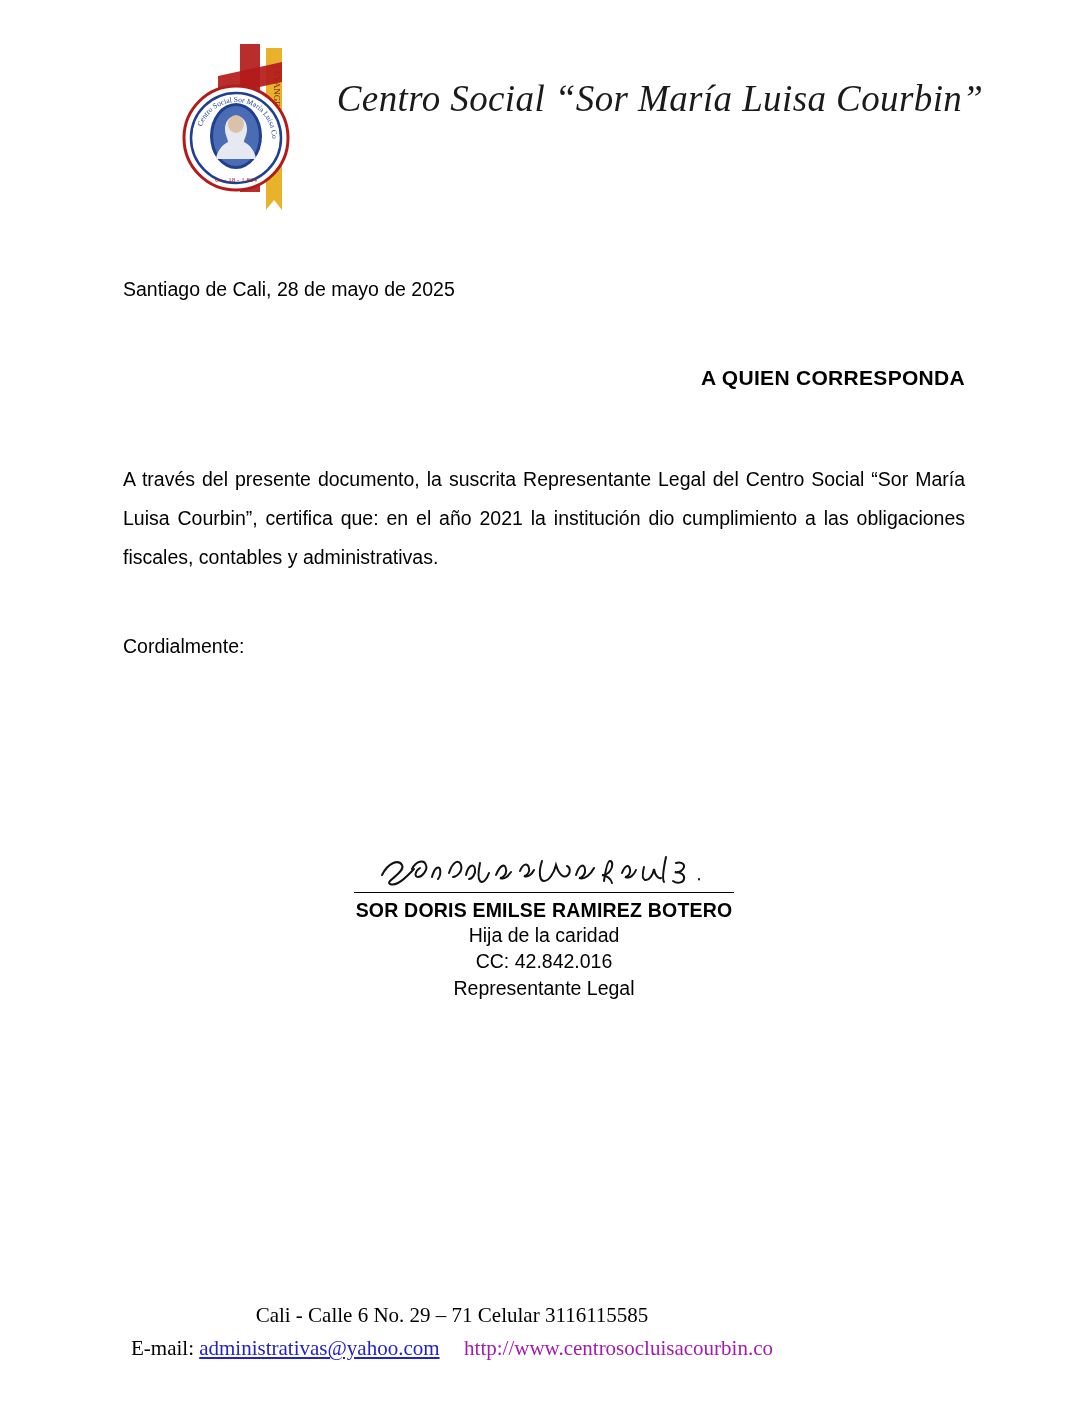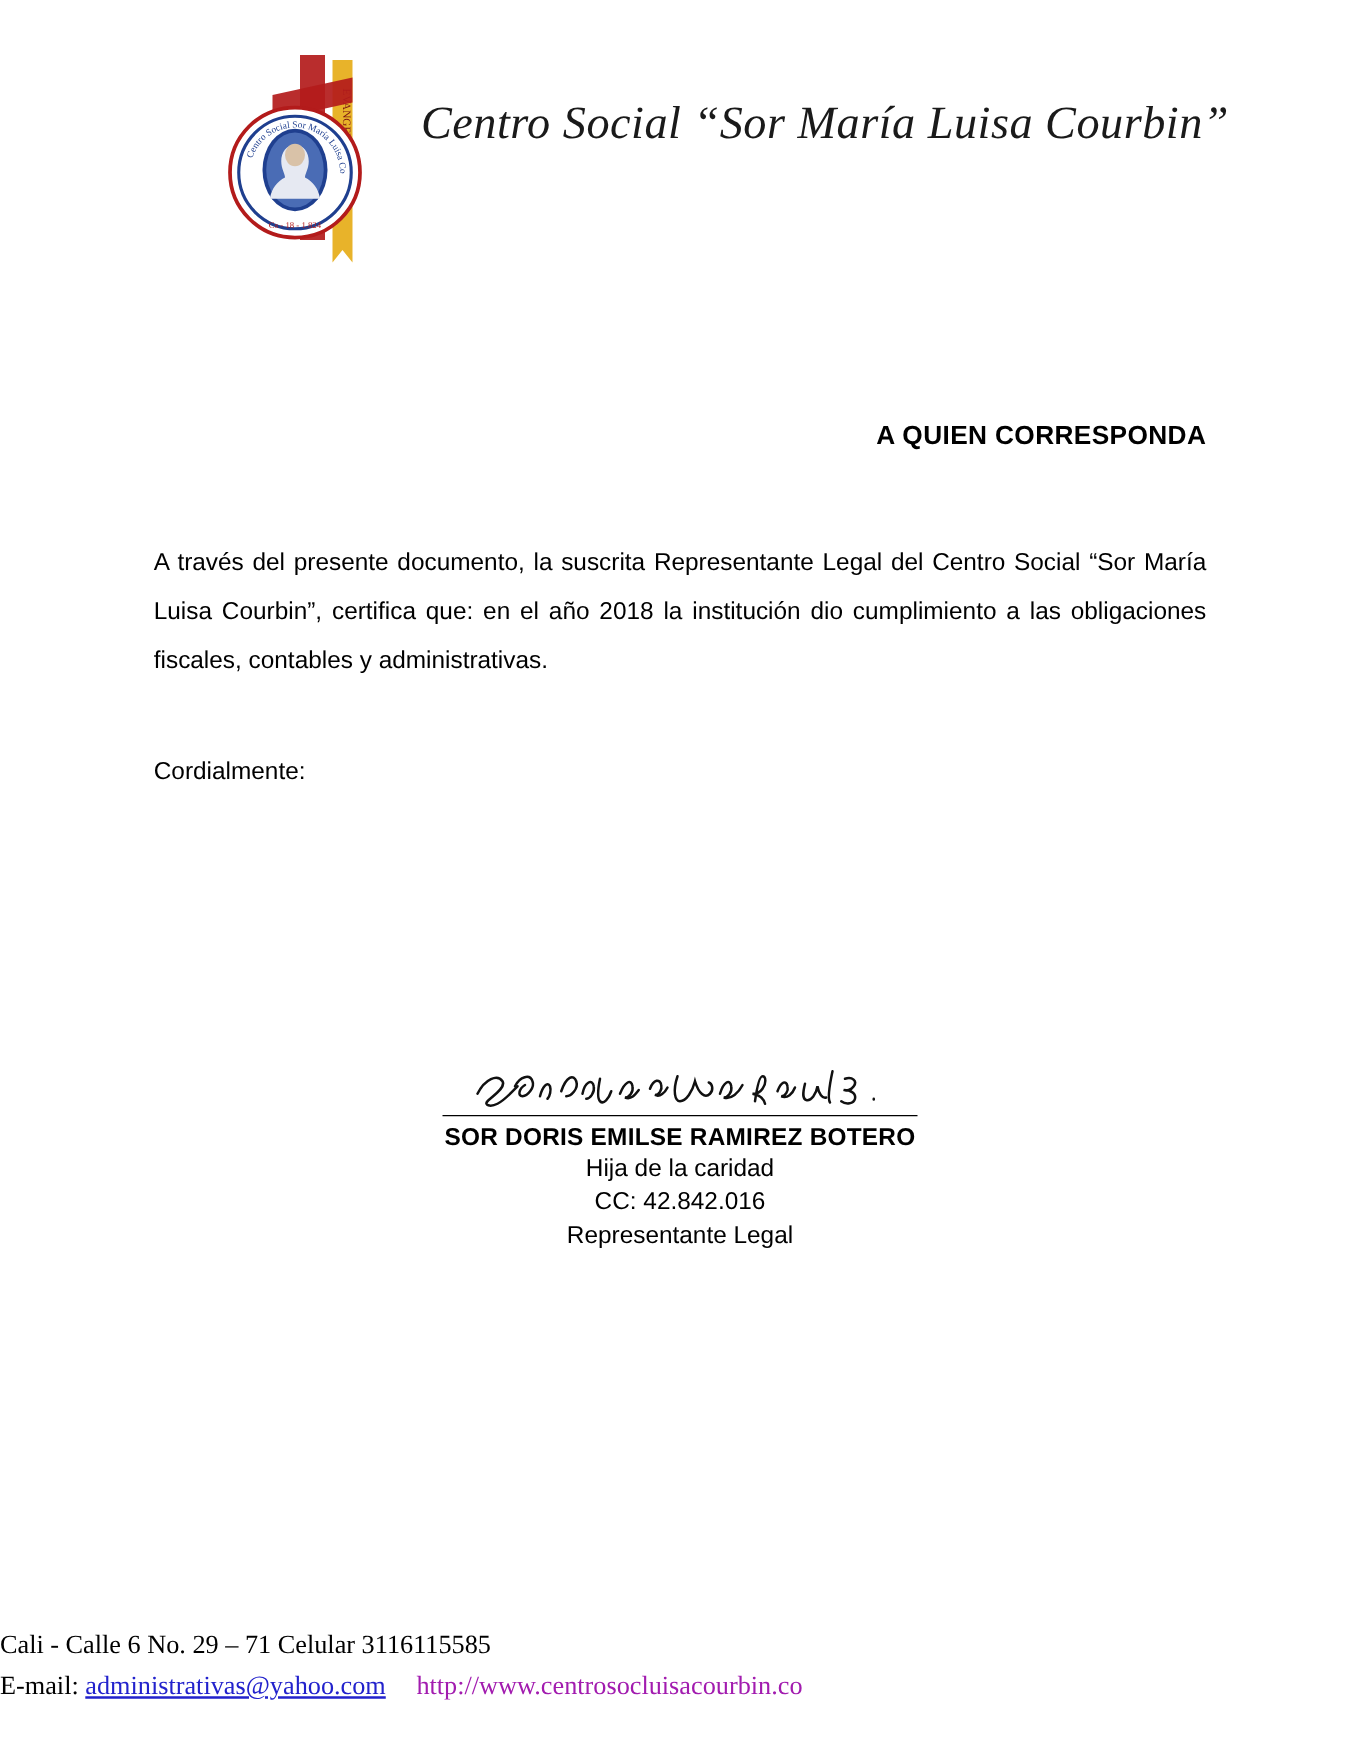--- a/index.html
+++ b/index.html
@@ -183,6 +183,7 @@
 </div>
 
 <div class="doc-body">
+  <div class="date-line">Santiago de Cali, 28 de mayo de 2025</div>
   <div class="subject">A QUIEN CORRESPONDA</div>
   <div class="paragraph">A través del presente documento, la suscrita Representante Legal del Centro Social “Sor María Luisa Courbin”, certifica que: en el año 2018 la institución dio cumplimiento a las obligaciones fiscales, contables y administrativas.</div>
   <div class="closing">Cordialmente:</div>

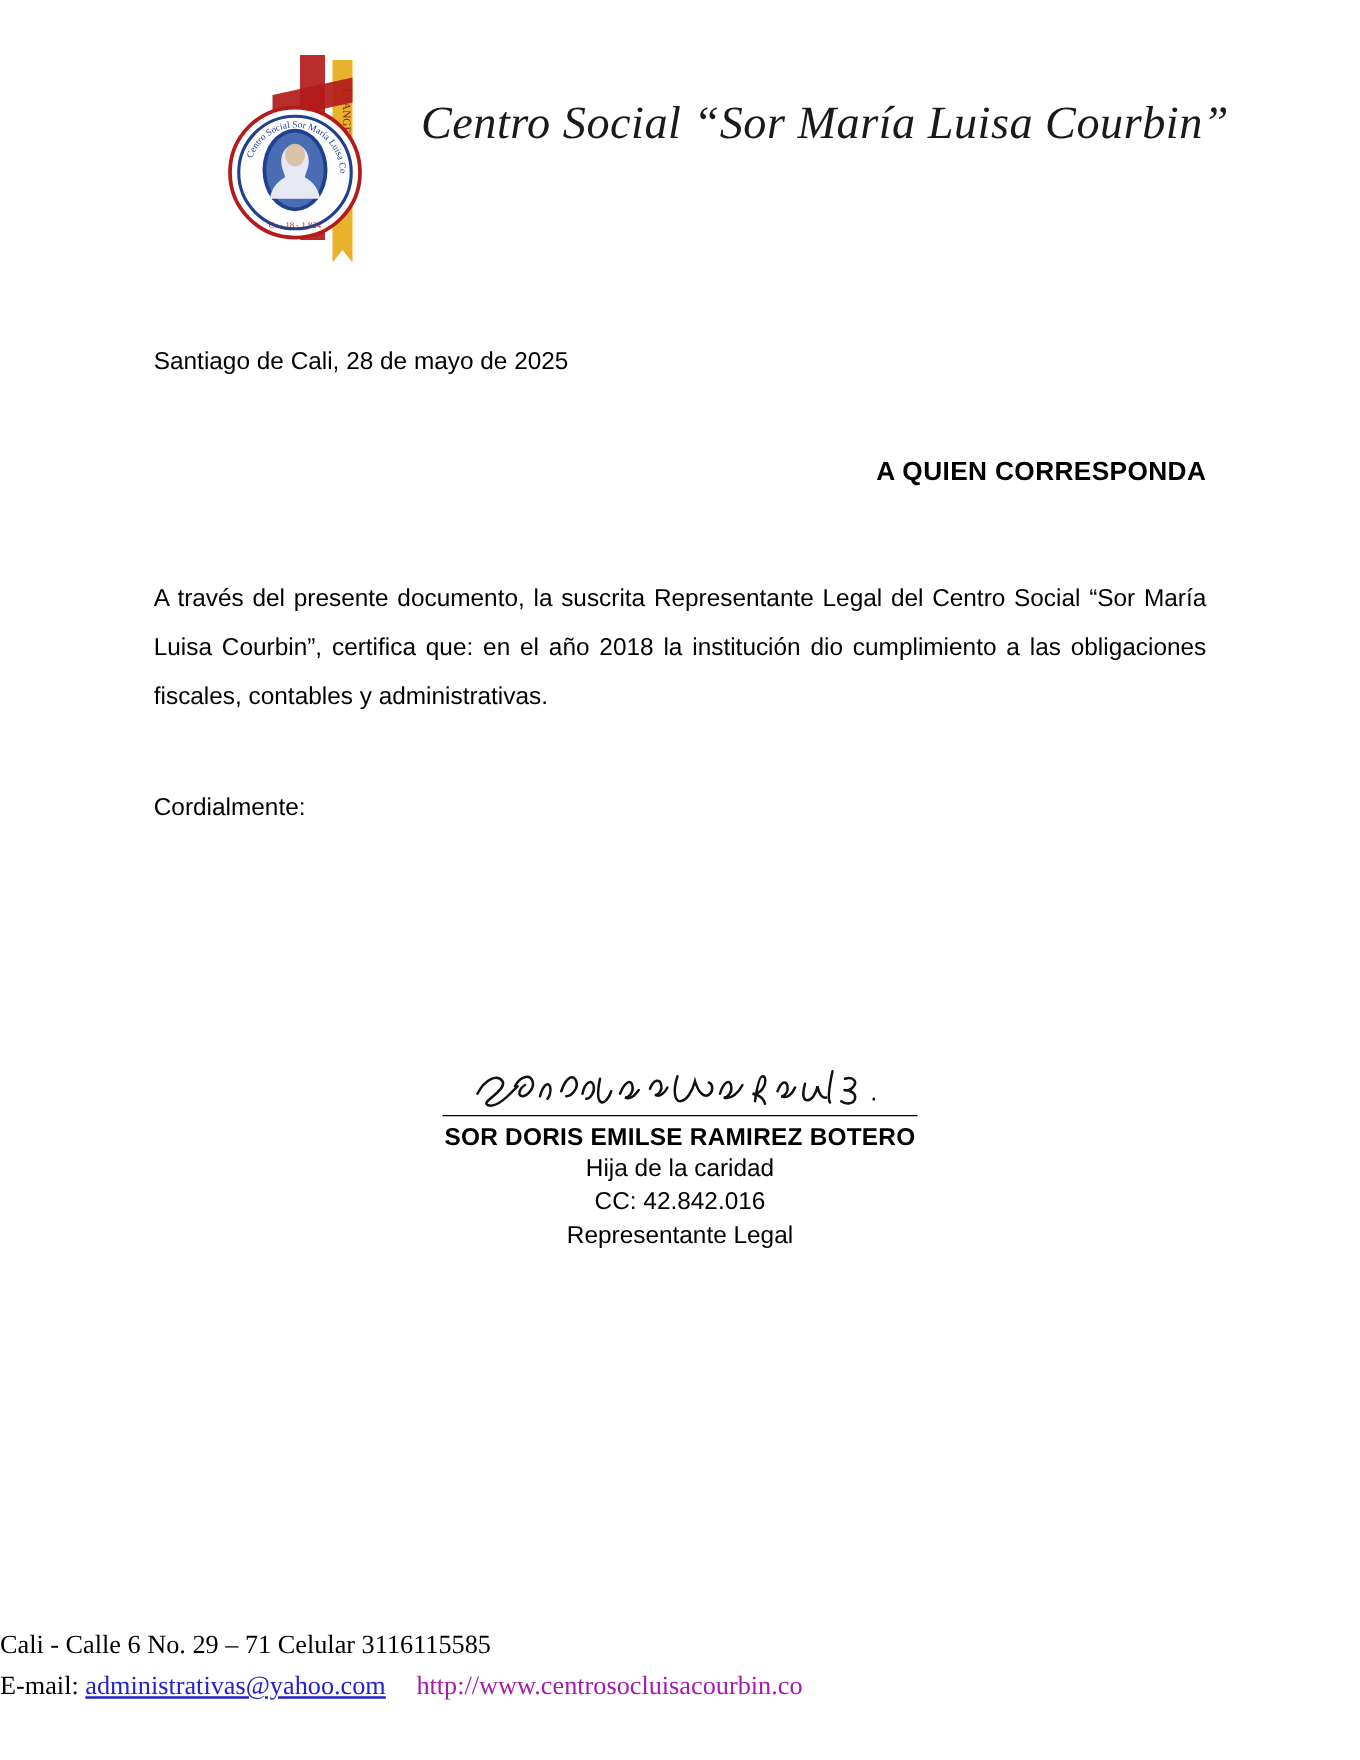--- a/index.html
+++ b/index.html
@@ -185,7 +185,7 @@
 <div class="doc-body">
   <div class="date-line">Santiago de Cali, 28 de mayo de 2025</div>
   <div class="subject">A QUIEN CORRESPONDA</div>
-  <div class="paragraph">A través del presente documento, la suscrita Representante Legal del Centro Social “Sor María Luisa Courbin”, certifica que: en el año 2018 la institución dio cumplimiento a las obligaciones fiscales, contables y administrativas.</div>
+  <div class="paragraph">A través del presente documento, la suscrita Representante Legal del Centro Social “Sor María Luisa Courbin”, certifica que: en el año 2021 la institución dio cumplimiento a las obligaciones fiscales, contables y administrativas.</div>
   <div class="closing">Cordialmente:</div>
 </div>
 

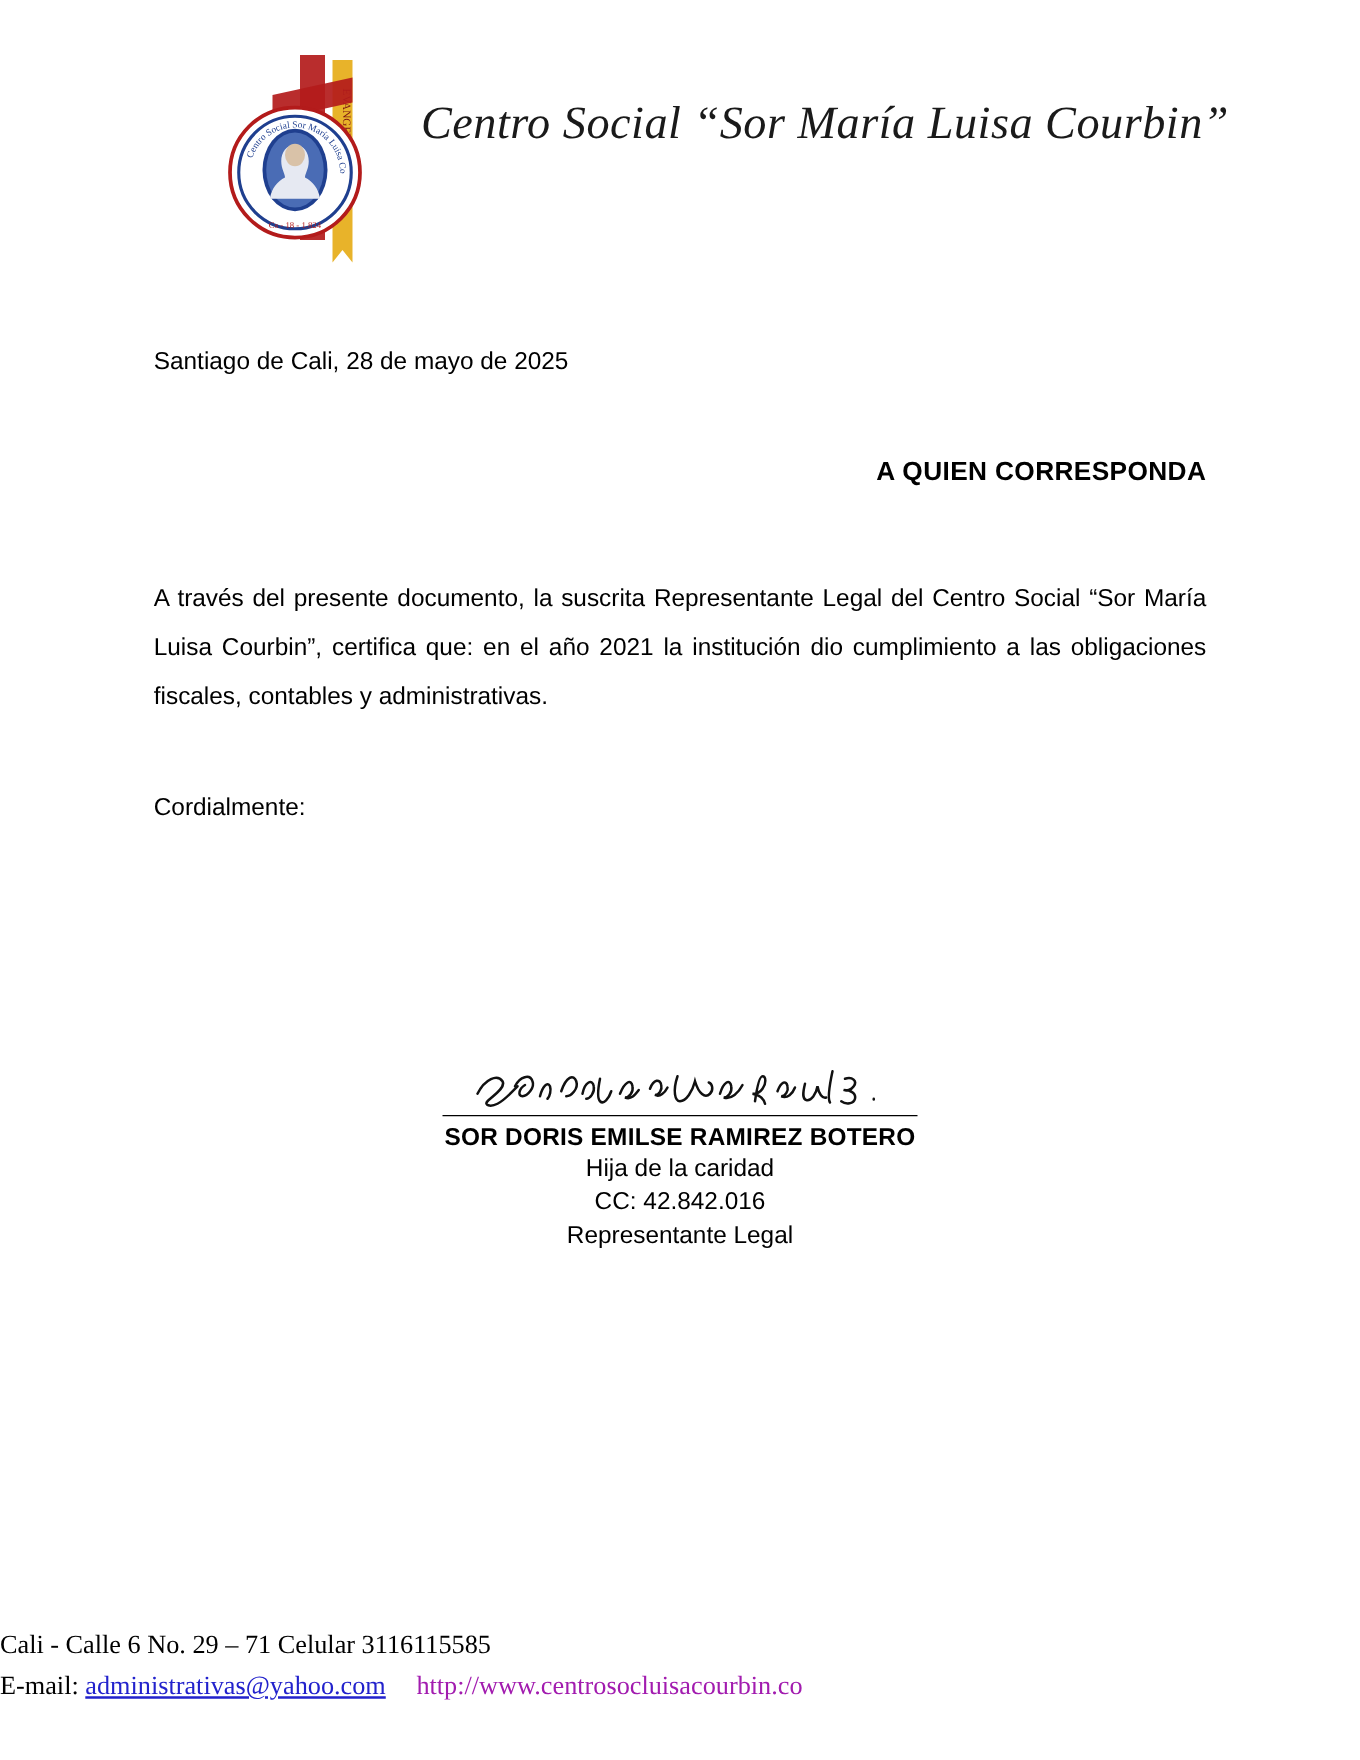--- a/index.html
+++ b/index.html
@@ -129,7 +129,7 @@
     left: 0;
     bottom: 42px;
     width: 904px;
-    text-align: left;
+    text-align: center;
     font-family: "Liberation Serif", serif;
     font-size: 21px;
     line-height: 1.6;

